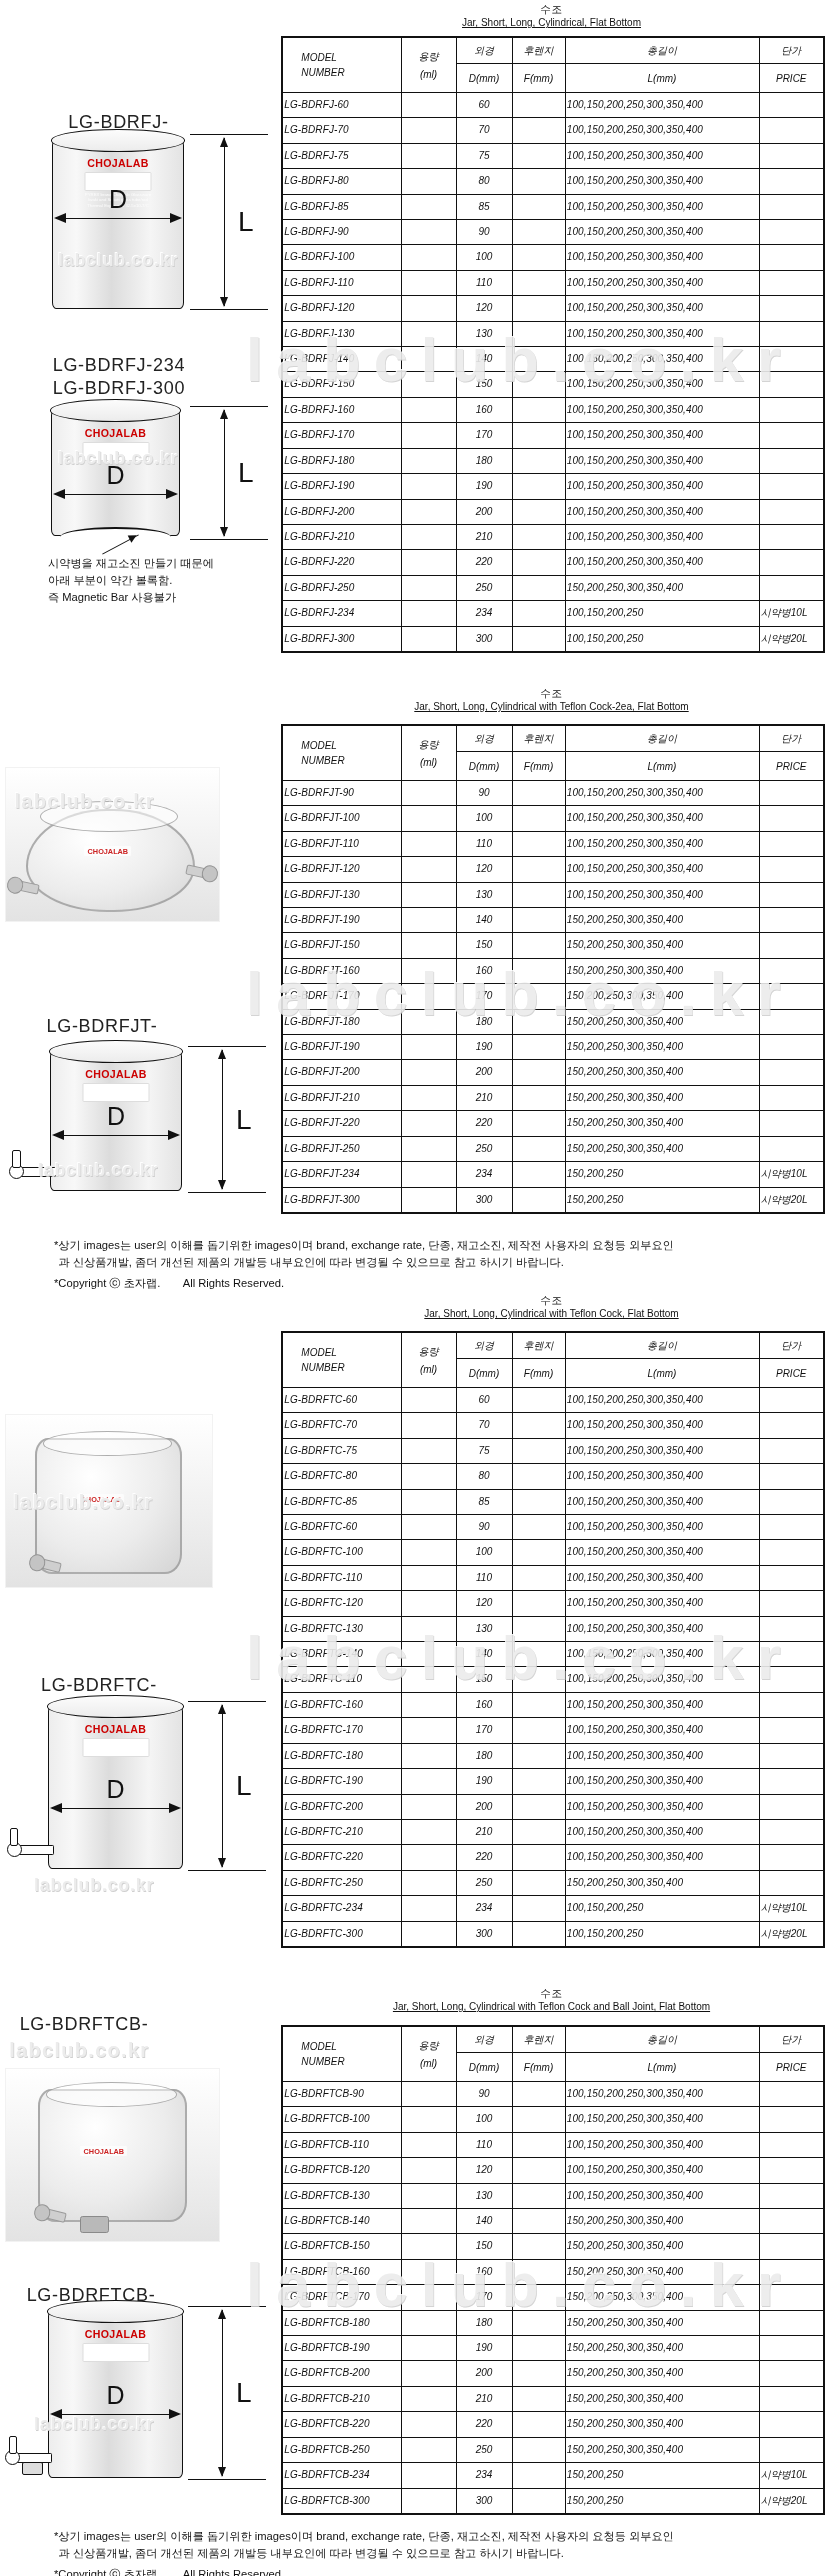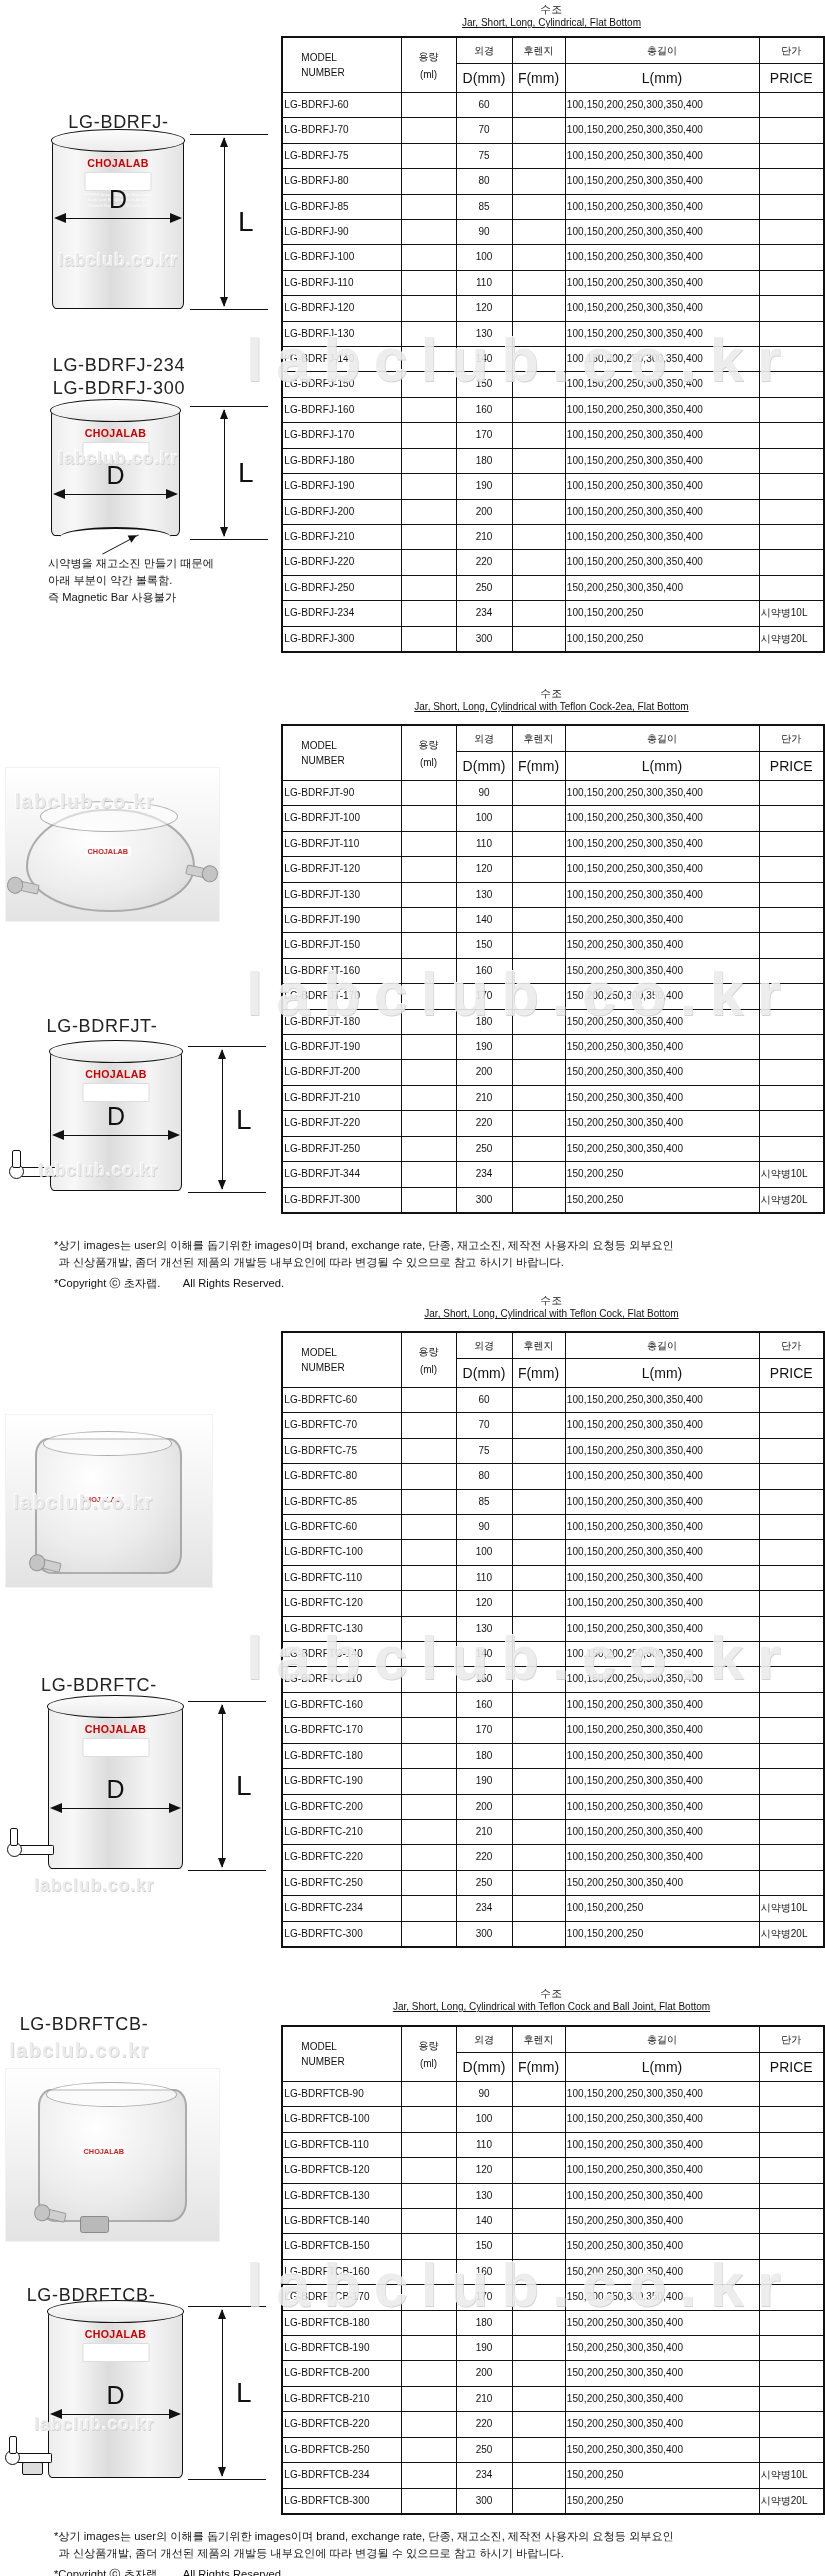--- a/index.html
+++ b/index.html
@@ -14,7 +14,7 @@
 
   
   .tbl{position:absolute;left:281px;width:541px;border-collapse:collapse;table-layout:fixed;background:#fff;}
-  .tbl{border:2.6px solid #111;}
+  .tbl{border:2.6px solid #111;font-style:italic;}
   .tbl th,.tbl td{border:1.3px solid #111;padding:0 1.3px;white-space:nowrap;overflow:hidden;font-weight:normal;}
   .tbl td{height:24.4px;line-height:24.4px;font-size:10px;}
   .hr1 th{height:25px;font-size:10px;}

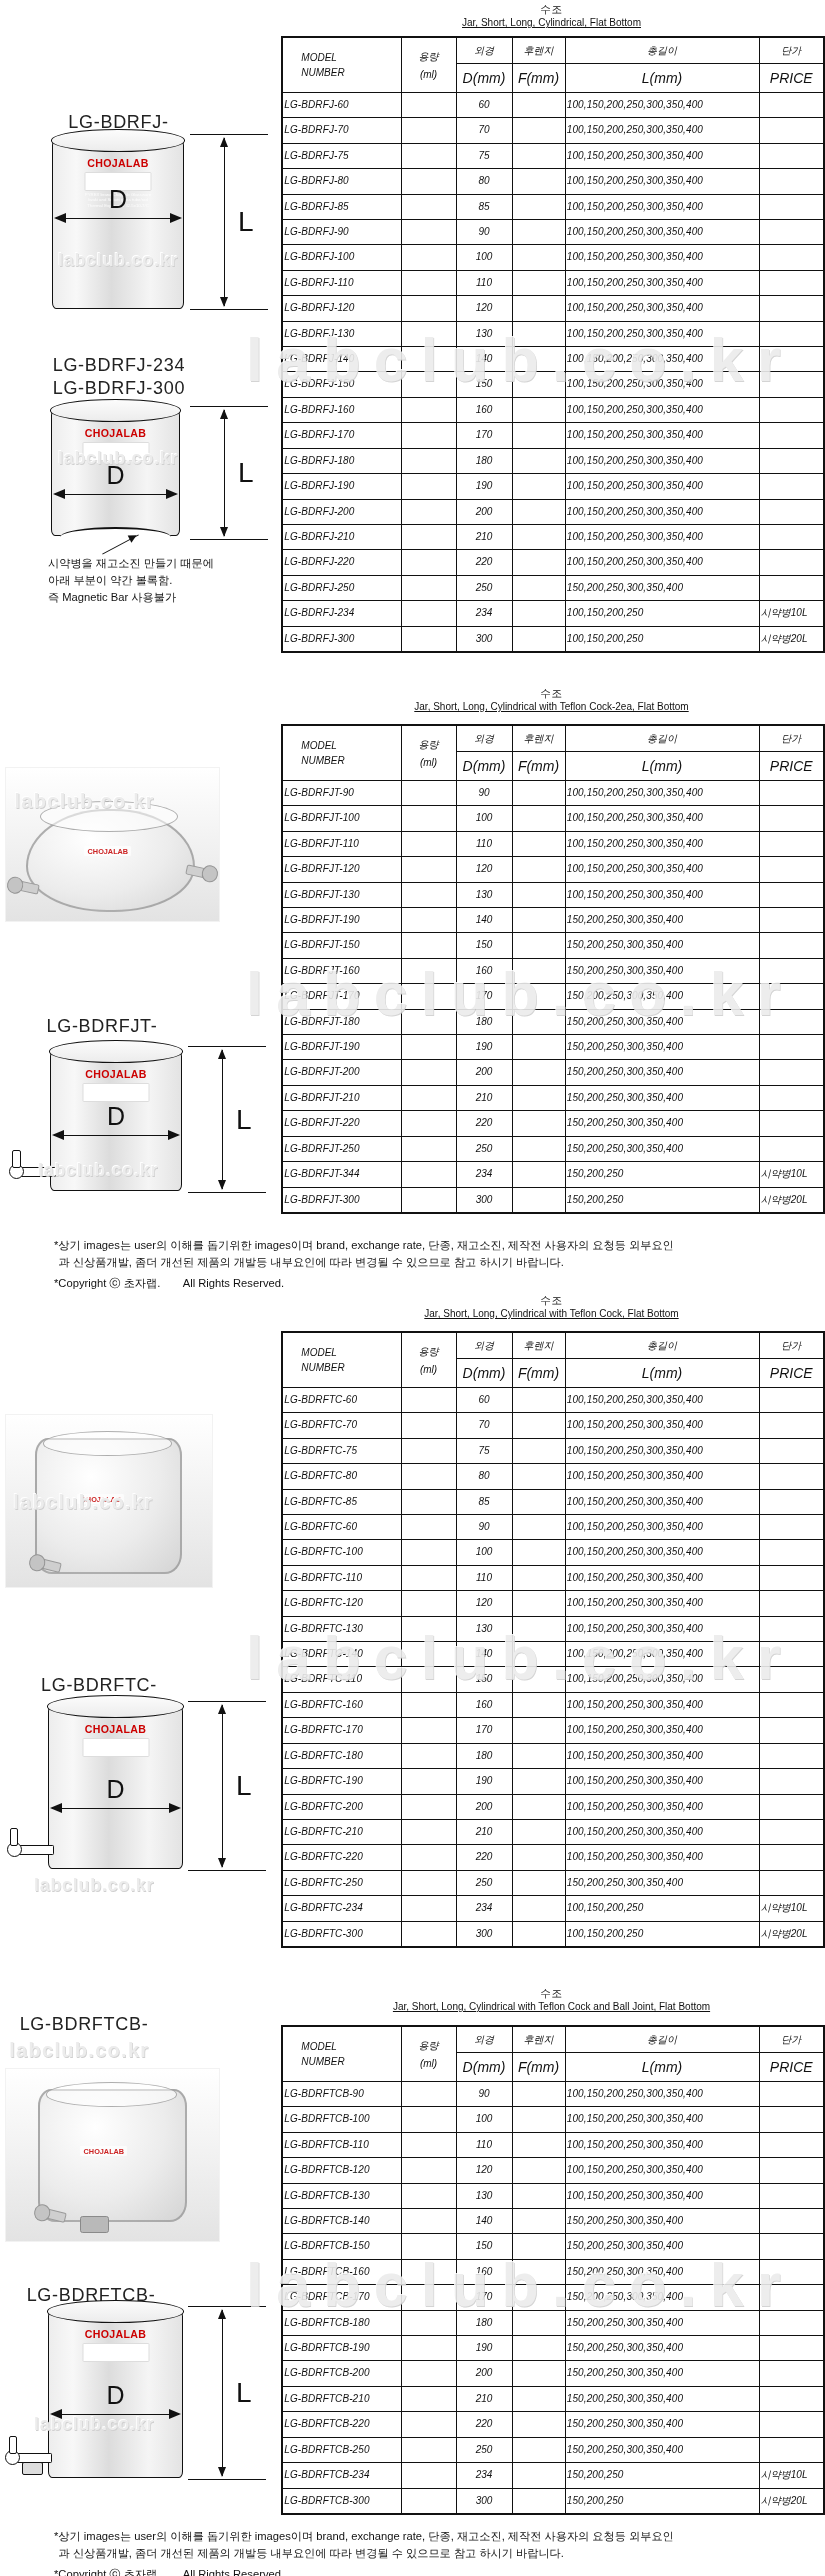--- a/index.html
+++ b/index.html
@@ -18,7 +18,7 @@
   .tbl th,.tbl td{border:1.3px solid #111;padding:0 1.3px;white-space:nowrap;overflow:hidden;font-weight:normal;}
   .tbl td{height:24.4px;line-height:24.4px;font-size:10px;}
   .hr1 th{height:25px;font-size:10px;}
-  .hr2 th{height:28px;font-size:14px;}
+  .hr2 th{height:28px;font-size:10px;}
   .th2l{display:flex;flex-direction:column;gap:4.6px;}
   .th2l.left{align-items:flex-start;padding-left:17px;}
   .th2l.ctr{align-items:center;}

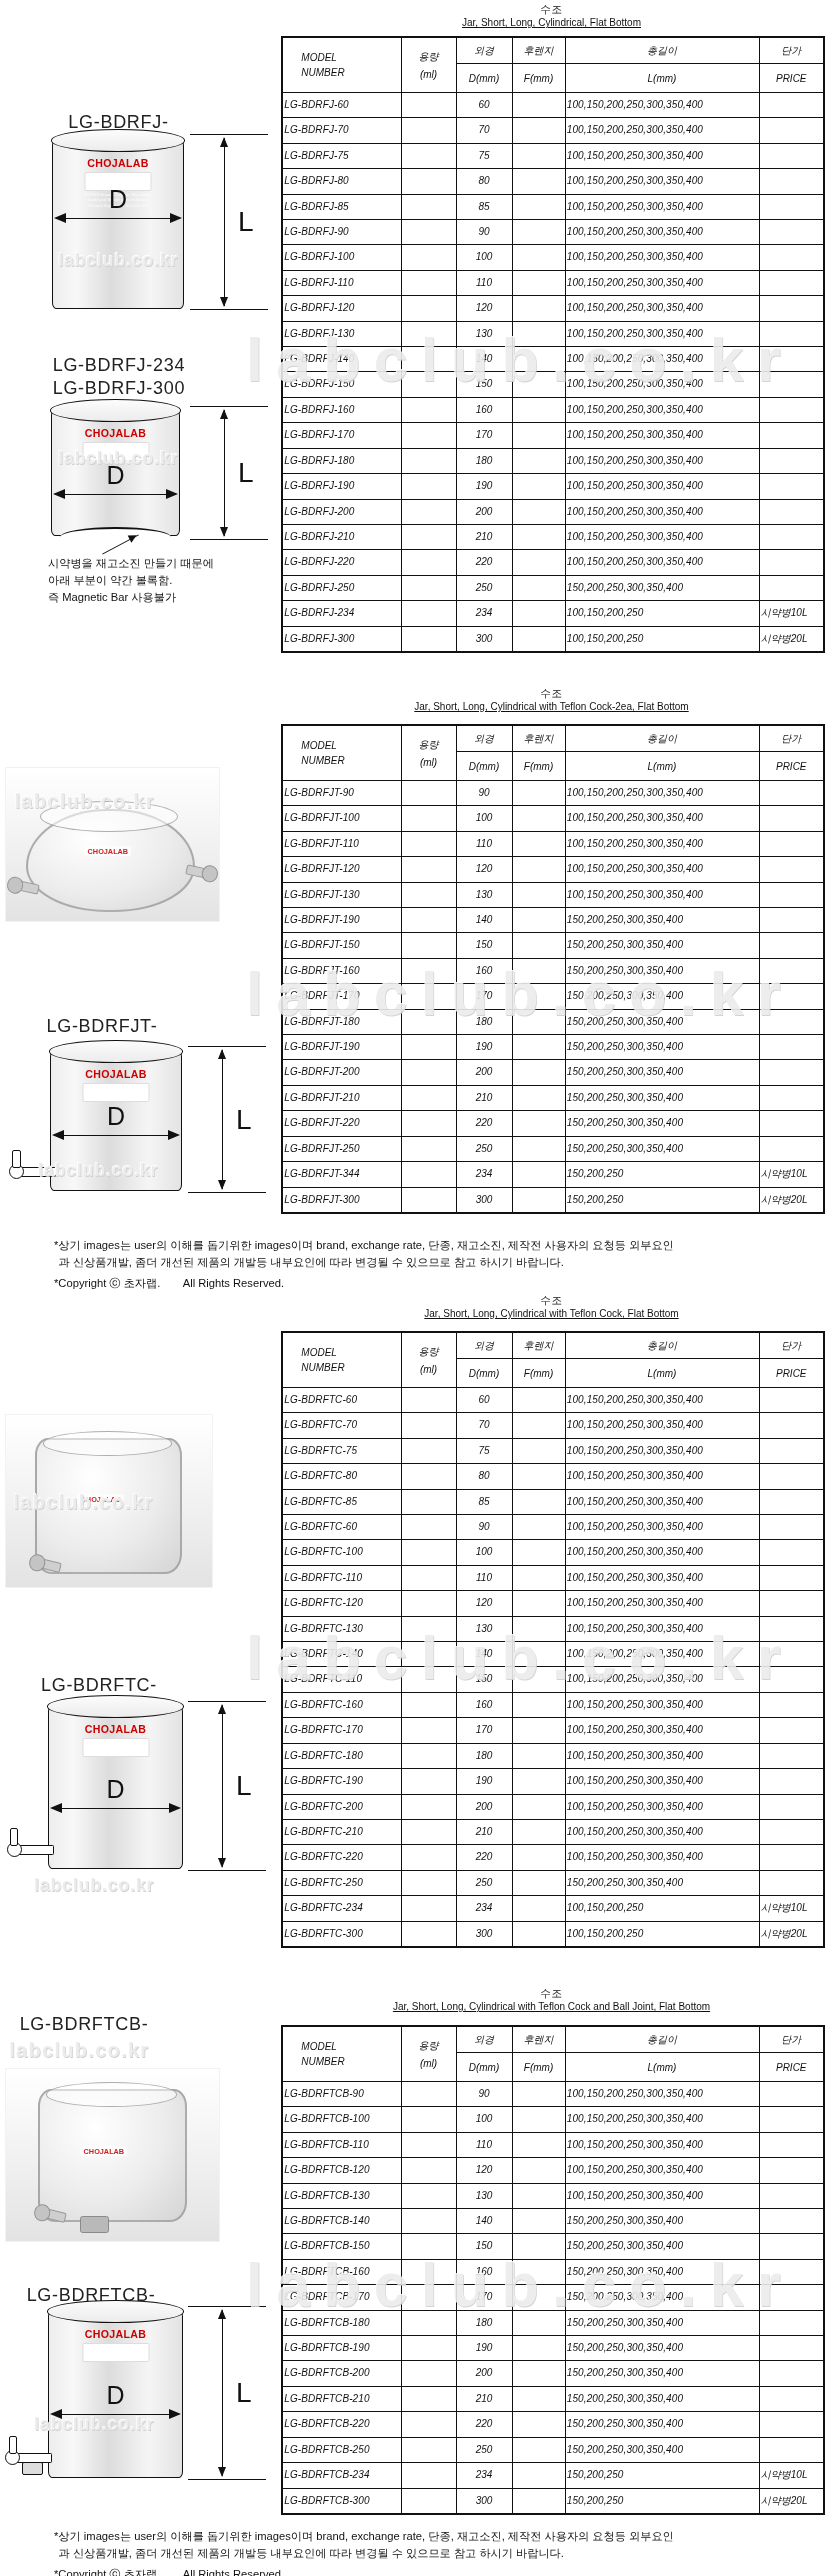--- a/index.html
+++ b/index.html
@@ -530,7 +530,7 @@
           <td class="c-price"></td>
         </tr>
         <tr>
-          <td class="c-model">LG-BDRFJT-344</td>
+          <td class="c-model">LG-BDRFJT-234</td>
           <td class="c-cap"></td>
           <td class="c-d">234</td>
           <td class="c-f"></td>

